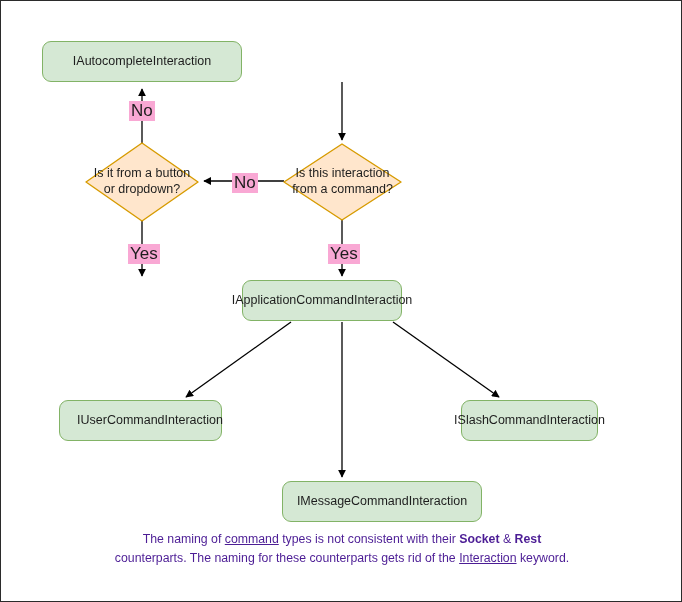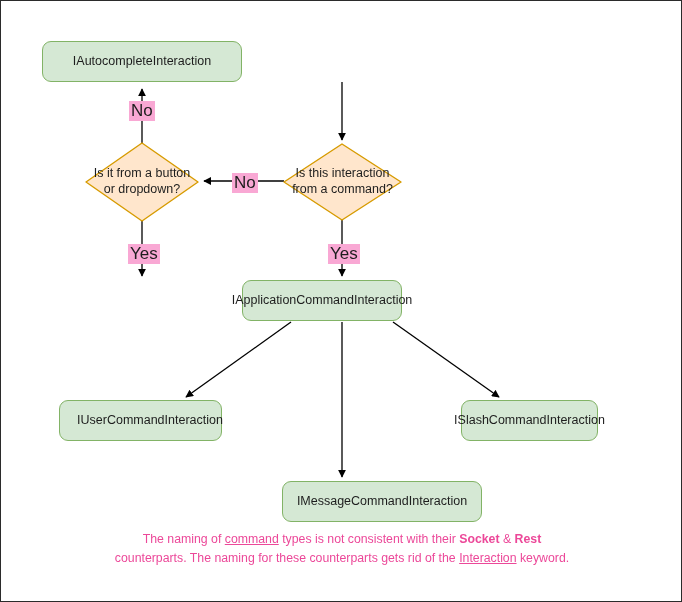--- a/index.html
+++ b/index.html
@@ -78,7 +78,7 @@
     width: 472px;
     text-align: center;
     font-size: 12.3px;
-    color: #ec4899;
+    color: #4c1d95;
     line-height: 1.52;
     z-index: 3;
   }

